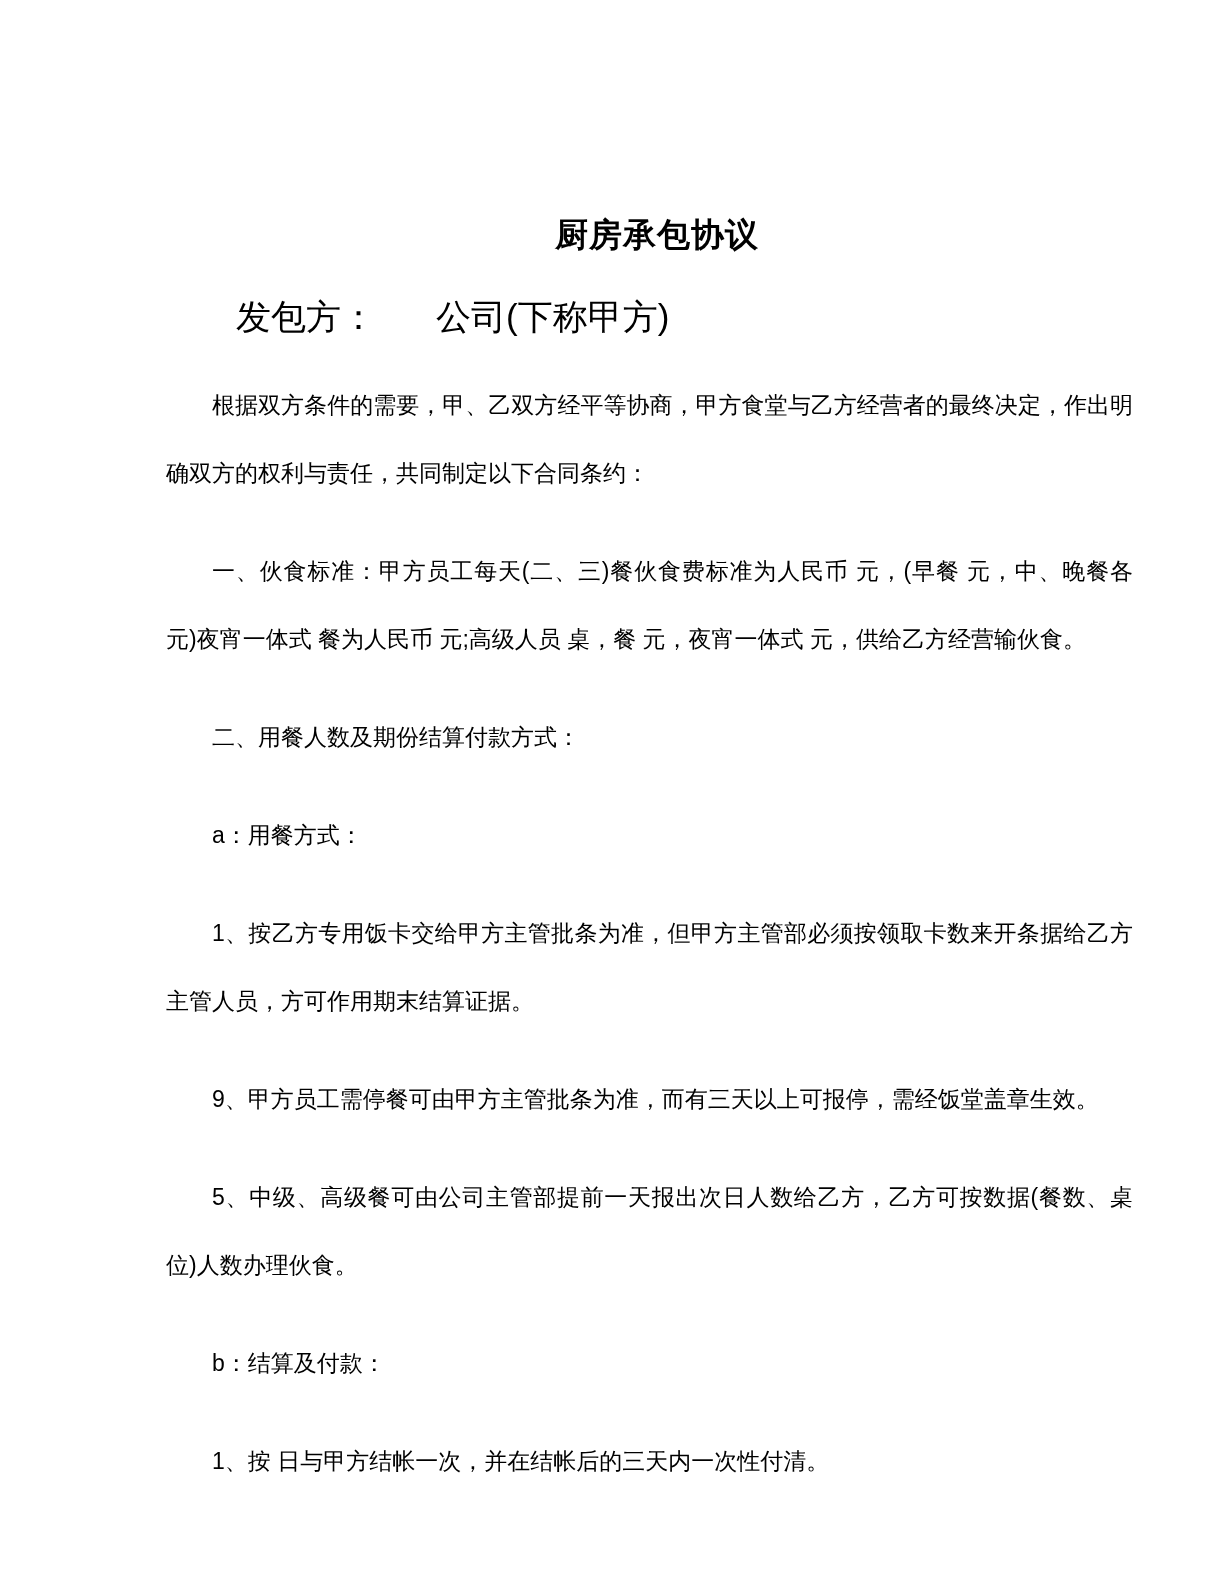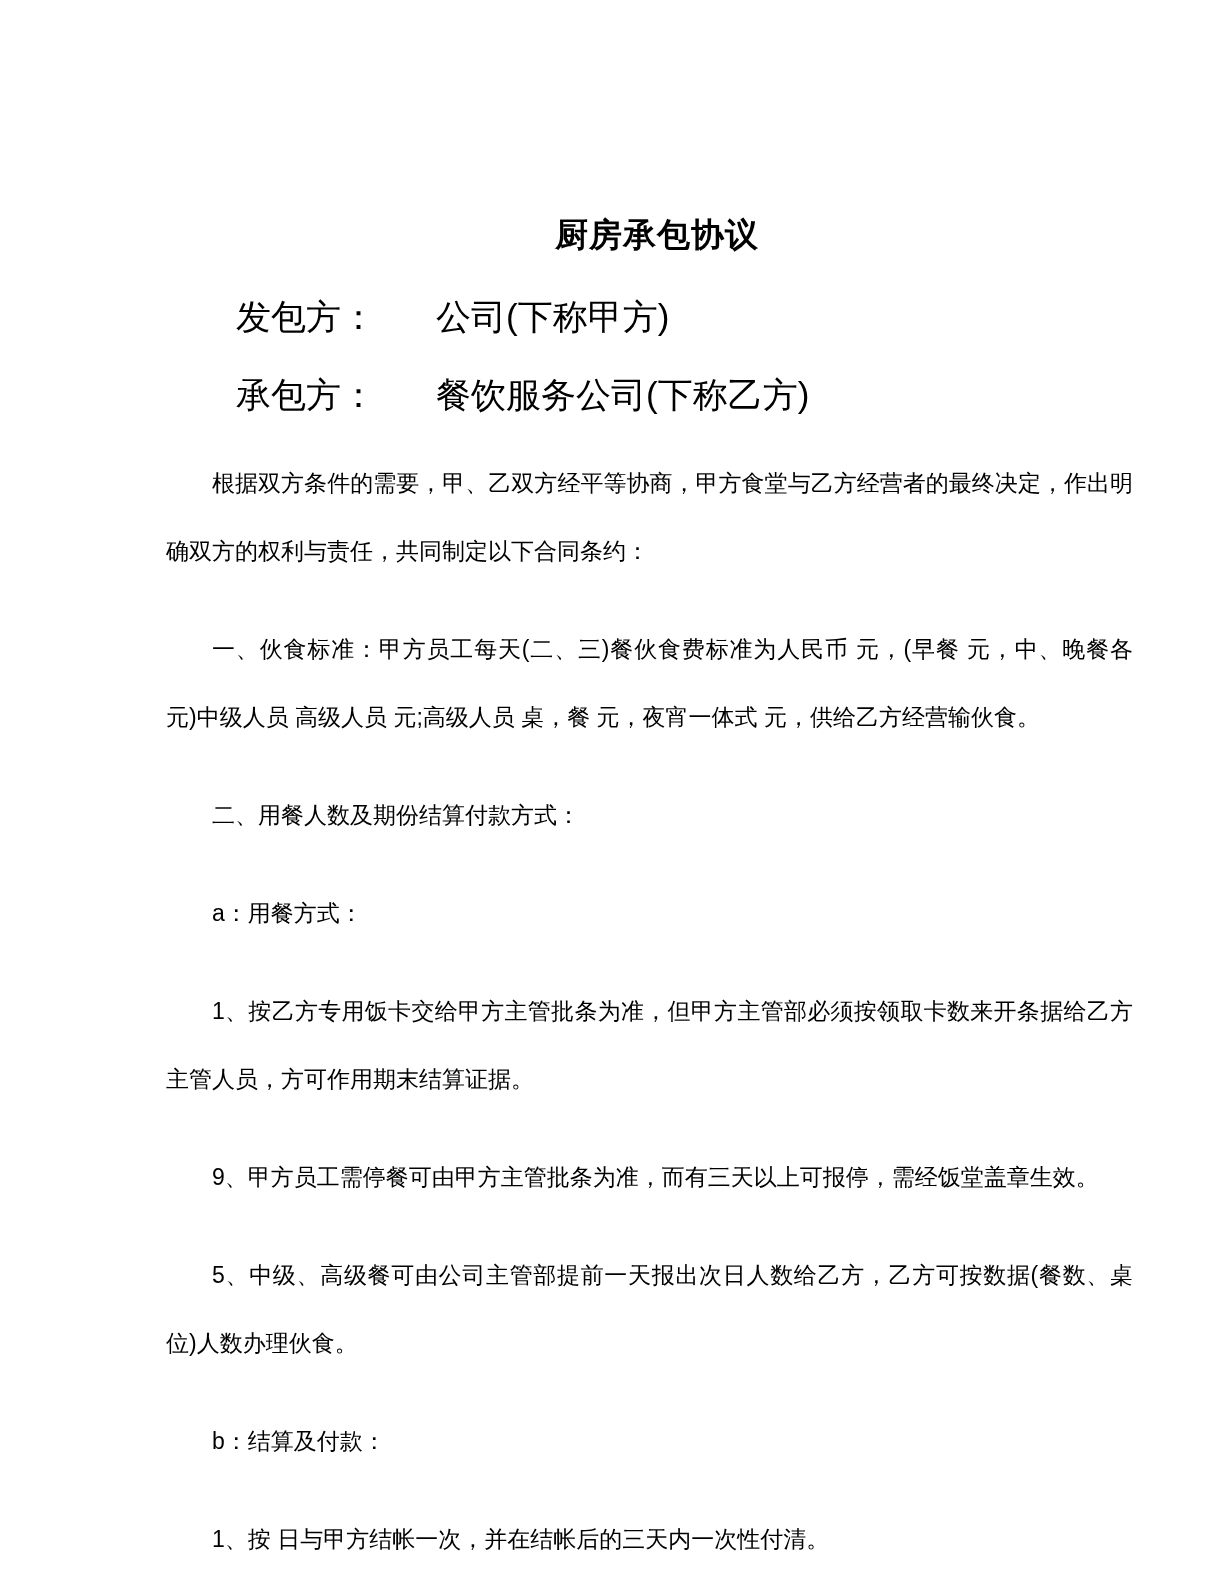--- a/index.html
+++ b/index.html
@@ -56,7 +56,6 @@
 
   <p class="party-line"><span>发包方：</span><span class="party-gap"></span><span>公司(下称甲方)</span></p>
 
-  <p class="party-line"><span>承包方：</span><span class="party-gap"></span><span>餐饮服务公司(下称乙方)</span></p>
 
   <div id="body-container">
       <p class="para">根据双方条件的需要，甲、乙双方经平等协商，甲方食堂与乙方经营者的最终决定，作出明确双方的权利与责任，共同制定以下合同条约：</p>

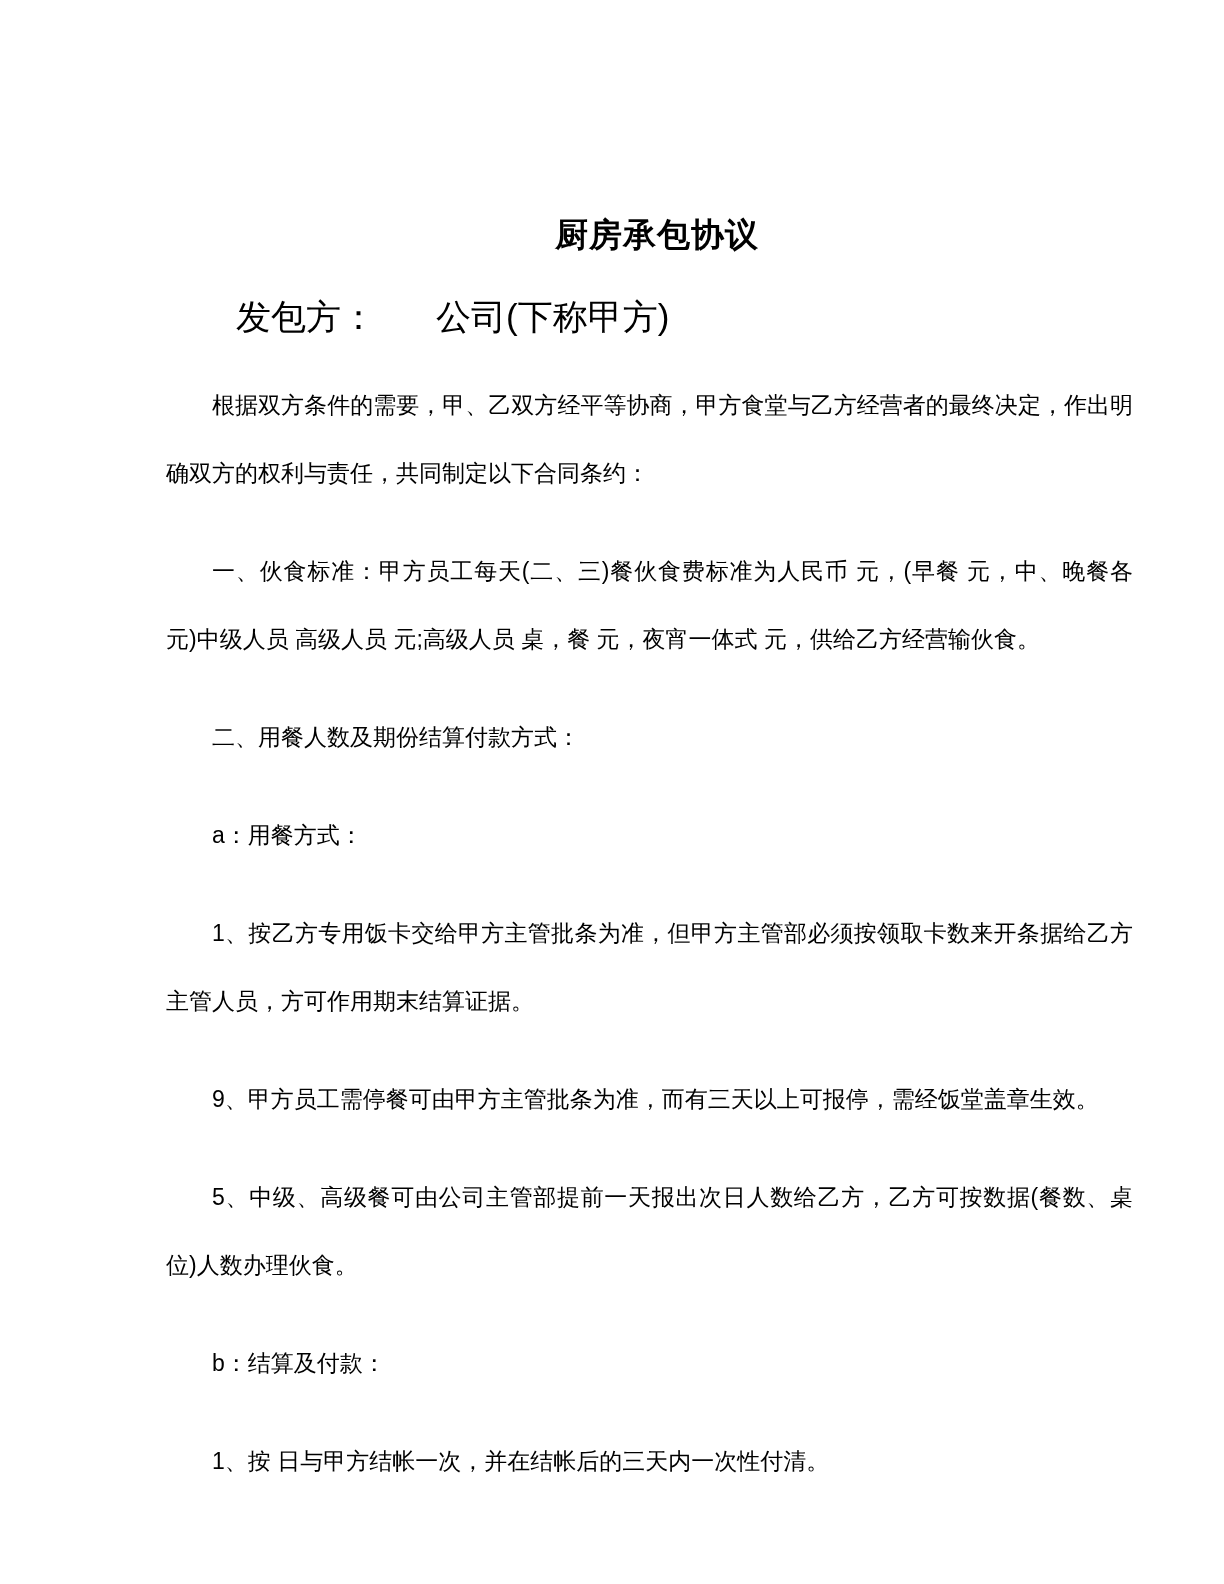--- a/index.html
+++ b/index.html
@@ -59,7 +59,7 @@
 
   <div id="body-container">
       <p class="para">根据双方条件的需要，甲、乙双方经平等协商，甲方食堂与乙方经营者的最终决定，作出明确双方的权利与责任，共同制定以下合同条约：</p>
-      <p class="para">一、伙食标准：甲方员工每天(二、三)餐伙食费标准为人民币 元，(早餐 元，中、晚餐各 元)中级人员 高级人员 元;高级人员 桌，餐 元，夜宵一体式 元，供给乙方经营输伙食。</p>
+      <p class="para">一、伙食标准：甲方员工每天(二、三)餐伙食费标准为人民币 元，(早餐 元，中、晚餐各 元)夜宵一体式 餐为人民币 元;高级人员 桌，餐 元，夜宵一体式 元，供给乙方经营输伙食。</p>
       <p class="para">二、用餐人数及期份结算付款方式：</p>
       <p class="para">a：用餐方式：</p>
       <p class="para">1、按乙方专用饭卡交给甲方主管批条为准，但甲方主管部必须按领取卡数来开条据给乙方主管人员，方可作用期末结算证据。</p>

